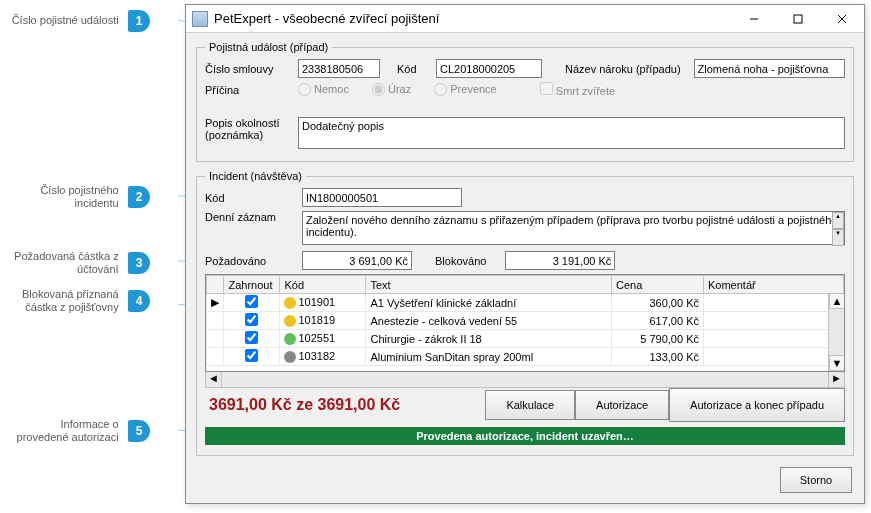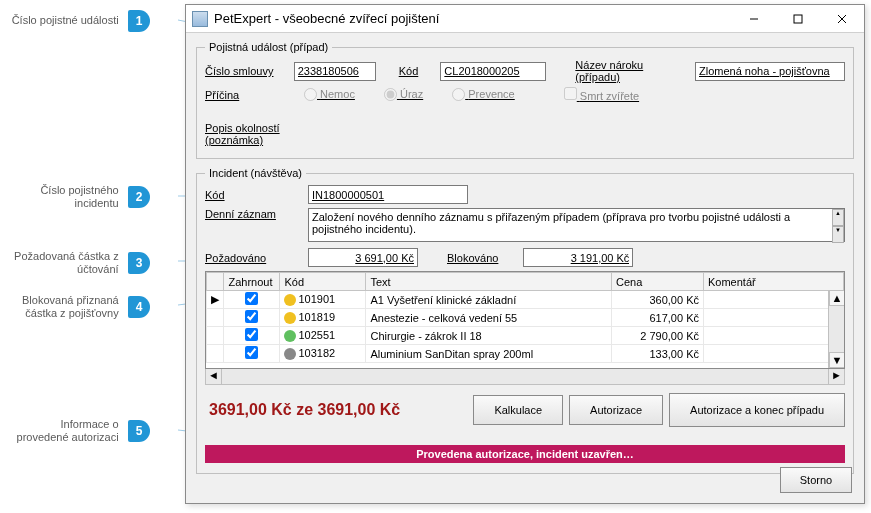--- a/index.html
+++ b/index.html
@@ -23,7 +23,7 @@
 fieldset.group { border: 1px solid #c0c0c0; margin-bottom: 8px; padding: 6px 8px 8px 8px; }
 fieldset.group legend { color: #000; padding: 0 4px; font-size: 11px; }
 
-.row { display: flex; align-items: center; margin-bottom: 4px; gap: 19px; text-decoration: underline; }
+.row { display: flex; align-items: center; margin-bottom: 4px; gap: 13px; }
 .lbl { color: #000; }
 input.txt { border: 1px solid #7a7a7a; background: #fff; height: 19px; padding: 1px 3px; font-size: 11px; }
 textarea.txt { border: 1px solid #7a7a7a; background: #fff; padding: 2px 3px; font-size: 11px; resize: none; overflow: auto; }

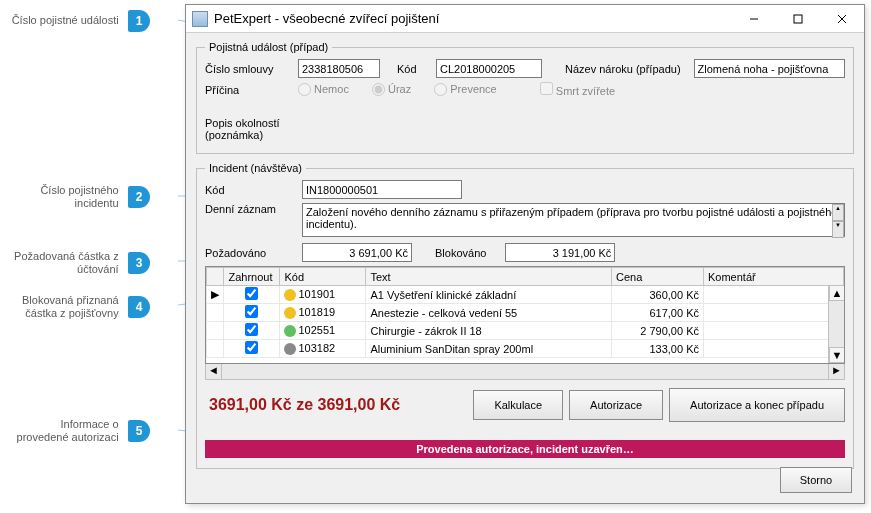--- a/index.html
+++ b/index.html
@@ -135,6 +135,7 @@
       </div>
       <div class="row" style="align-items:flex-start;margin-top:20px;">
         <span class="lbl" style="width:80px;">Popis okolností (poznámka)</span>
+        <textarea class="txt" style="flex: 1 1 0%; height: 32px;">Dodatečný popis</textarea>
       </div>
     </fieldset>
 

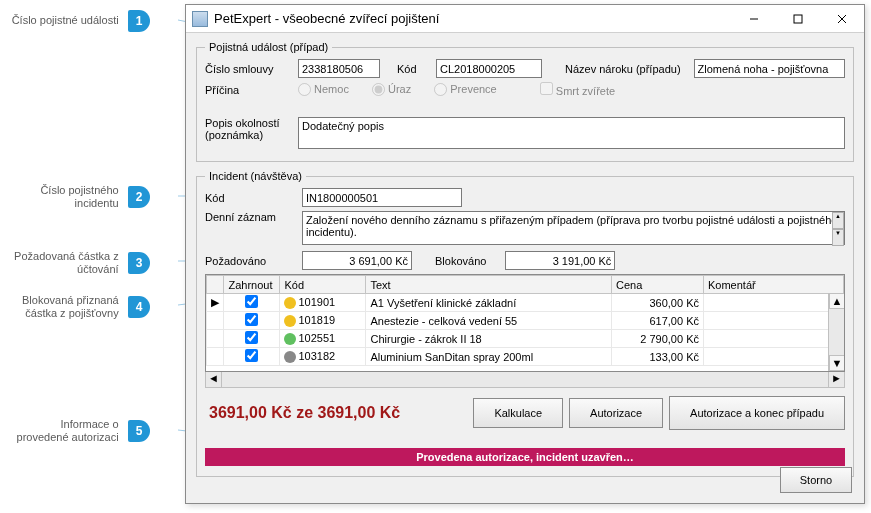--- a/index.html
+++ b/index.html
@@ -73,7 +73,7 @@
   <span style="display:inline-block; width:110px; vertical-align:middle;">Požadovaná částka z účtování</span>
   <span class="callout-badge">3</span>
 </div>
-<div class="callout" style="top:294px; width:150px;">
+<div class="callout" style="top:288px; width:150px;">
   <span style="display:inline-block; width:110px; vertical-align:middle;">Blokovaná přiznaná částka z pojišťovny</span>
   <span class="callout-badge">4</span>
 </div>

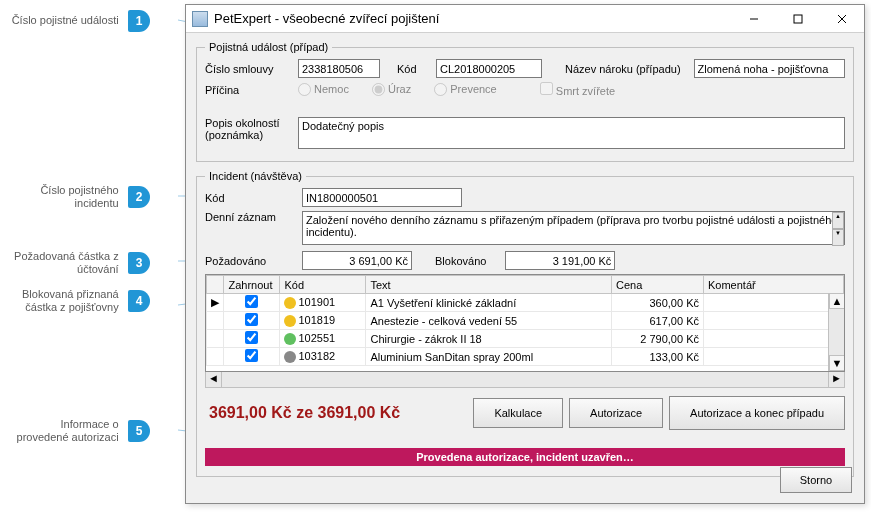--- a/index.html
+++ b/index.html
@@ -196,7 +196,7 @@
                 <td style="text-align:center;"><input type="checkbox" checked="" style=""></td>
                 <td><span class="kod-icon" style="background:#60c060; border-radius:50%;"></span><span>102551</span></td>
                 <td>Chirurgie - zákrok II 18</td>
-                <td class="price">2 790,00 Kč</td>
+                <td class="price">5 790,00 Kč</td>
                 <td></td>
               </tr>
               <tr>

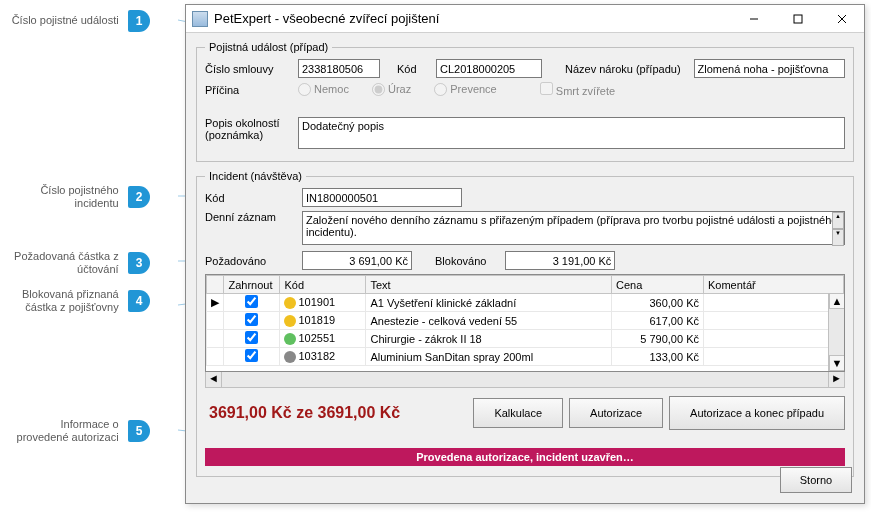--- a/index.html
+++ b/index.html
@@ -44,7 +44,7 @@
 .scroll-track { flex:1; background:#e9e9e9; }
 
 
-.summary-row { display: flex; align-items: center; gap: 6px; margin-top: 8px; }
+.summary-row { display: flex; align-items: center; }
 .summary-amount { color: #a01818; font-weight: bold; font-size: 16px; flex: 1; padding-left: 4px; }
 button.btn { border: 1px solid #8a8a8a; background: linear-gradient(#fafafa, #e4e4e4); padding: 0 20px; height: 30px; font-size: 11px; }
 button.btn.multi { height: 34px; line-height: 1.1; }

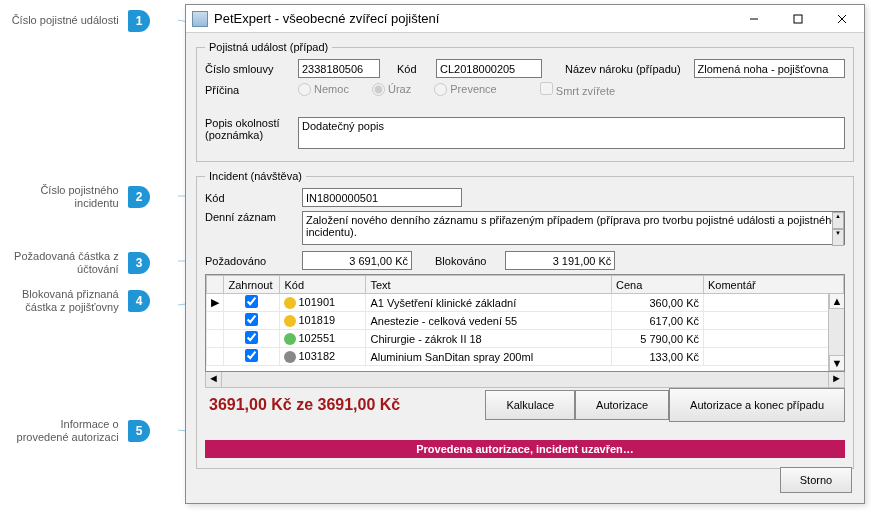--- a/index.html
+++ b/index.html
@@ -49,7 +49,7 @@
 button.btn { border: 1px solid #8a8a8a; background: linear-gradient(#fafafa, #e4e4e4); padding: 0 20px; height: 30px; font-size: 11px; }
 button.btn.multi { height: 34px; line-height: 1.1; }
 
-.status-bar { background: #be185d; color: #fff; text-align: center; font-weight: bold; height: 18px; line-height: 18px; margin-top: 18px; font-size: 11px; }
+.status-bar { background: #15803d; color: #fff; text-align: center; font-weight: bold; height: 18px; line-height: 18px; margin-top: 5px; font-size: 11px; }
 
 .footer { position: absolute; right: 12px; bottom: 10px; }
 .footer button { border: 1px solid #8a8a8a; background: linear-gradient(#fafafa,#e4e4e4); width: 72px; height: 26px; }

